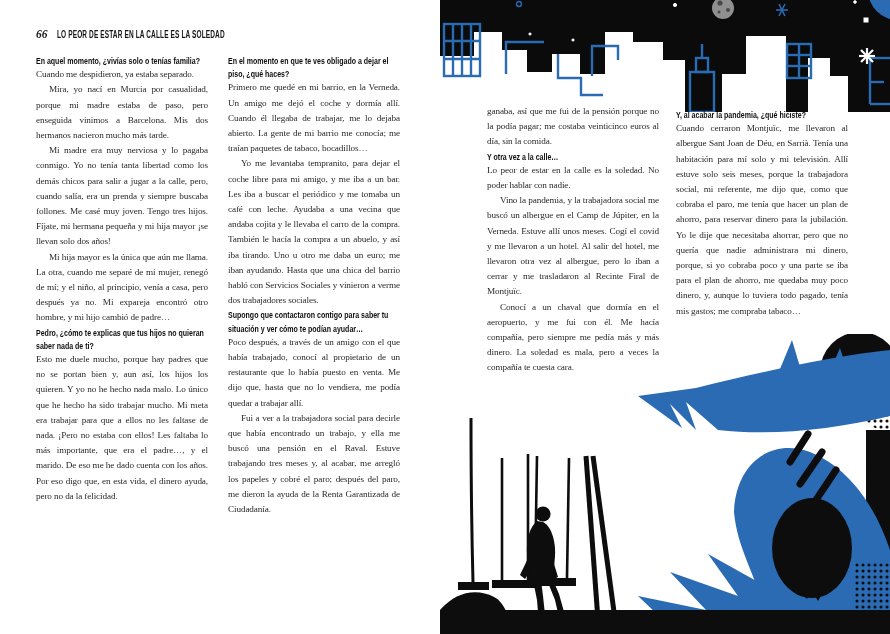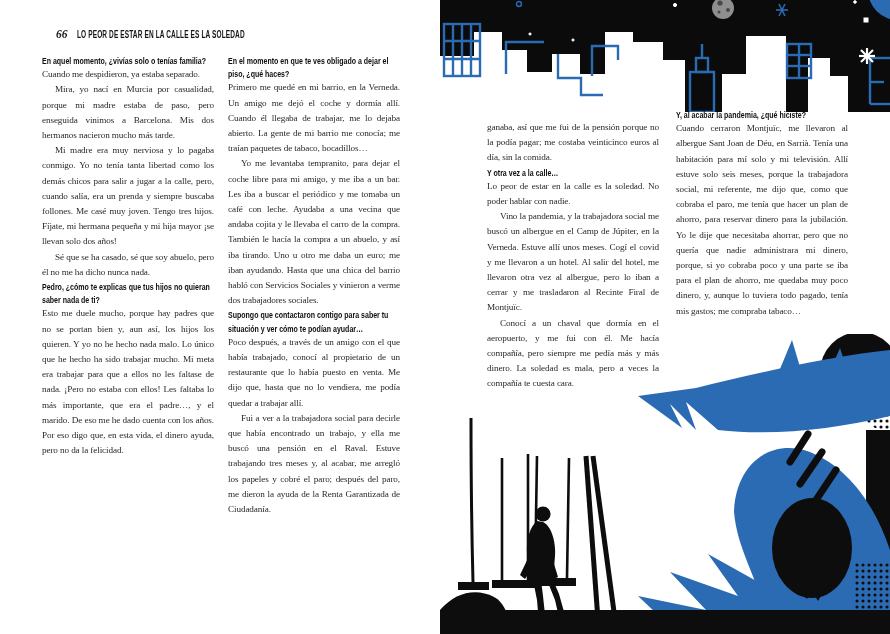--- a/index.html
+++ b/index.html
@@ -12,7 +12,7 @@
   #left-page{left:0;width:440px;background:#fff;}
   #right-page{left:440px;width:450px;}
 
-  .runhead{position:absolute;left:56px;top:28px;display:flex;align-items:baseline;}
+  .runhead{position:absolute;left:36px;top:28px;display:flex;align-items:baseline;}
   .folio{font-style:italic;font-weight:bold;font-size:11.5px;color:#1d1d1d;margin-right:9px;}
   .rtitle{
     font-family:"Liberation Sans","DejaVu Sans",sans-serif;font-weight:700;font-size:10.5px;

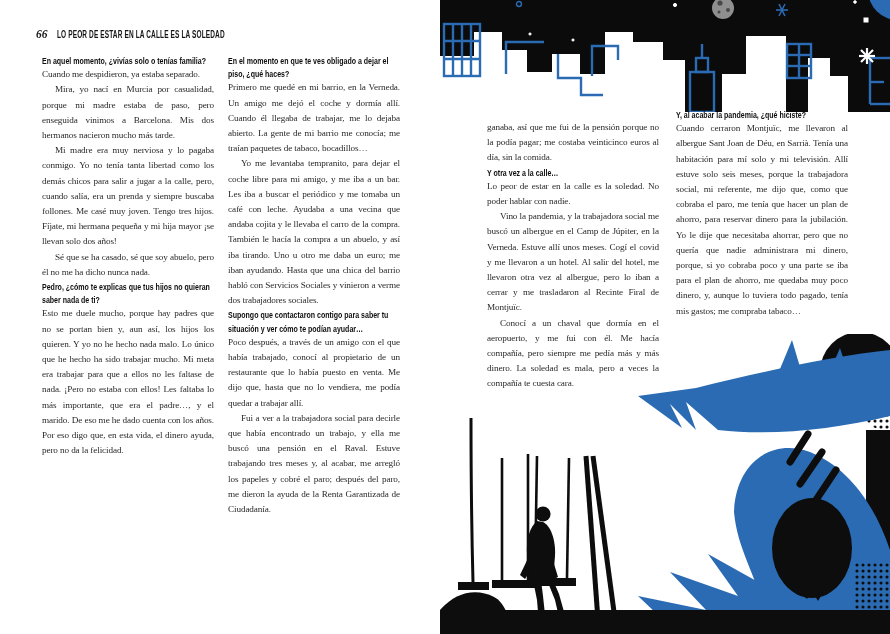--- a/index.html
+++ b/index.html
@@ -25,7 +25,7 @@
     font-size:9.2px;line-height:15.2px;letter-spacing:-0.12px;
     text-align:justify;
   }
-  #col1{left:42px;top:54px;height:526px;overflow:hidden;}
+  #col1{left:36px;top:54px;height:526px;overflow:hidden;}
   #col2{left:228px;top:54px;height:526px;overflow:hidden;}
   #col3{left:47px;top:120px;height:300px;}
   #col4{left:236px;top:108px;height:336px;}

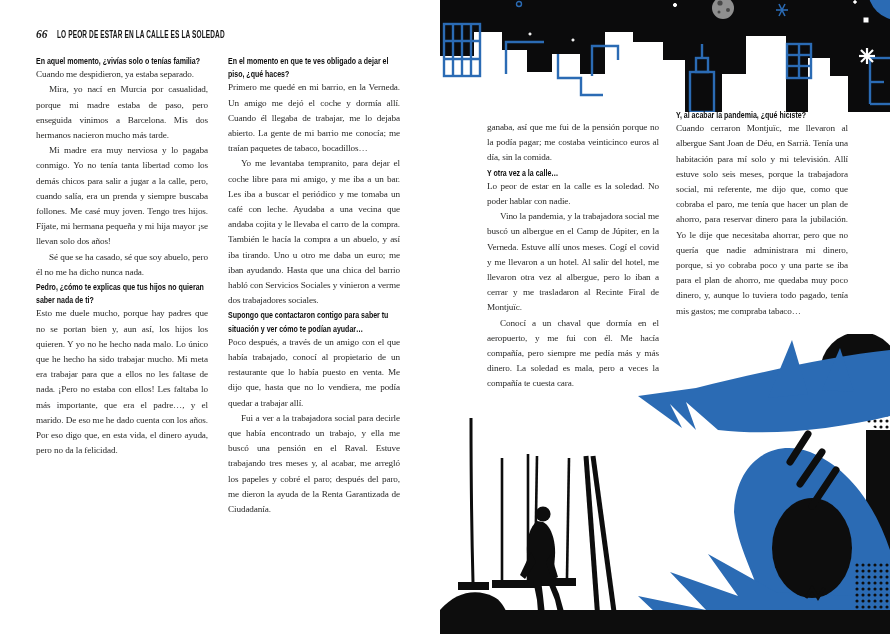--- a/index.html
+++ b/index.html
@@ -27,7 +27,7 @@
   }
   #col1{left:36px;top:54px;height:526px;overflow:hidden;}
   #col2{left:228px;top:54px;height:526px;overflow:hidden;}
-  #col3{left:47px;top:120px;height:300px;}
+  #col3{left:47px;top:104px;height:300px;}
   #col4{left:236px;top:108px;height:336px;}
   .col p{margin:0;}
   p.ind{text-indent:13px;}

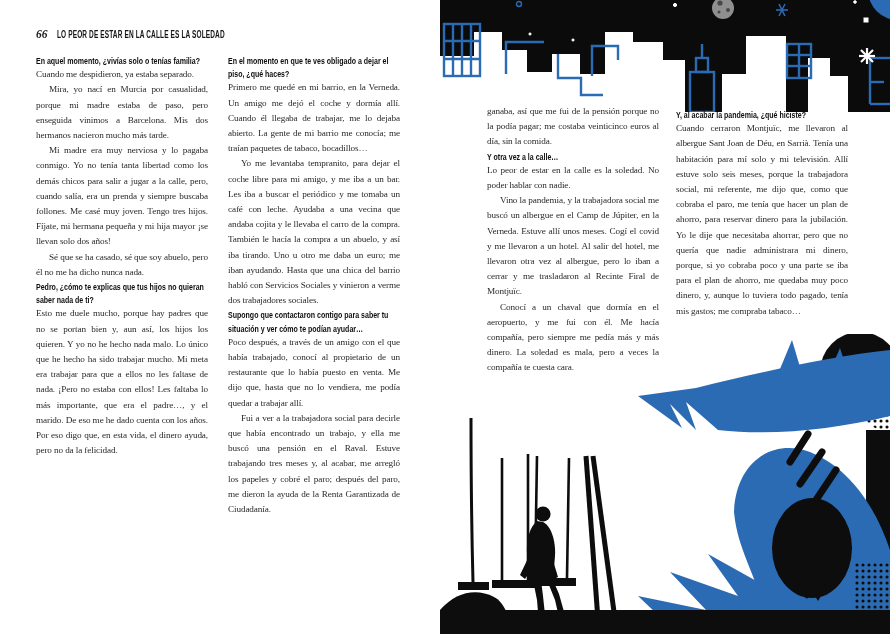--- a/index.html
+++ b/index.html
@@ -60,6 +60,7 @@
     <p>Cuando me despidieron, ya estaba separado.</p>
     <p class="ind">Mira, yo nací en Murcia por casualidad, porque mi madre estaba de paso, pero enseguida vinimos a Barcelona. Mis dos hermanos nacieron mucho más tarde.</p>
     <p class="ind">Mi madre era muy nerviosa y lo pagaba conmigo. Yo no tenía tanta libertad como los demás chicos para salir a jugar a la calle, pero, cuando salía, era un prenda y siempre buscaba follones. Me casé muy joven. Tengo tres hijos. Fíjate, mi hermana pequeña y mi hija mayor ¡se llevan solo dos años!</p>
+    <p class="ind">Mi hija mayor es la única que aún me llama. La otra, cuando me separé de mi mujer, renegó de mí; y el niño, al principio, venía a casa, pero después ya no. Mi expareja encontró otro hombre, y mi hijo cambió de padre…</p>
     <p class="ind">Sé que se ha casado, sé que soy abuelo, pero él no me ha dicho nunca nada.</p>
     <p class="q">Pedro, ¿cómo te explicas que tus hijos no quieran saber nada de ti?</p>
     <p>Esto me duele mucho, porque hay padres que no se portan bien y, aun así, los hijos los quieren. Y yo no he hecho nada malo. Lo único que he hecho ha sido trabajar mucho. Mi meta era trabajar para que a ellos no les faltase de nada. ¡Pero no estaba con ellos! Les faltaba lo más importante, que era el padre…, y el marido. De eso me he dado cuenta con los años. Por eso digo que, en esta vida, el dinero ayuda, pero no da la felicidad.</p>

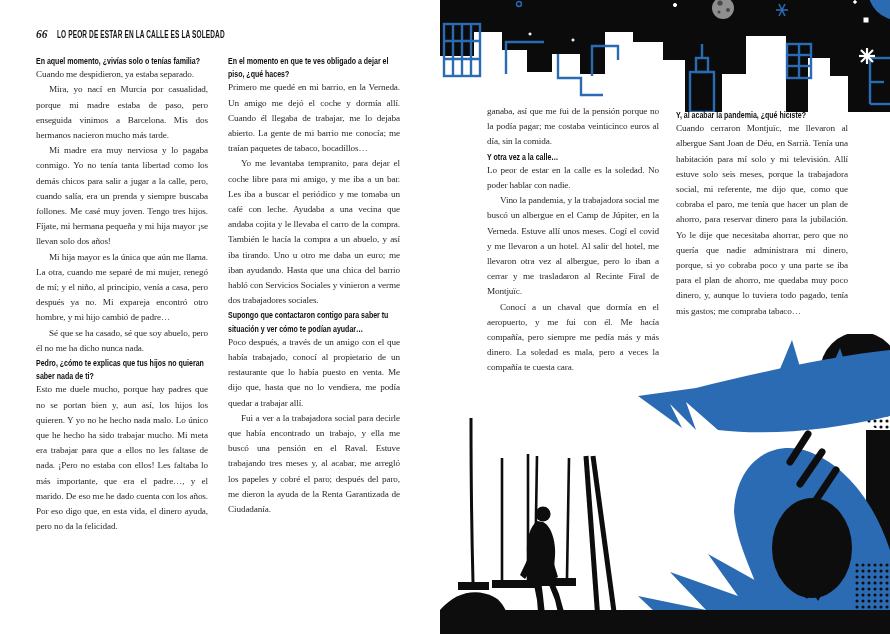--- a/index.html
+++ b/index.html
@@ -61,7 +61,6 @@
     <p class="ind">Mira, yo nací en Murcia por casualidad, porque mi madre estaba de paso, pero enseguida vinimos a Barcelona. Mis dos hermanos nacieron mucho más tarde.</p>
     <p class="ind">Mi madre era muy nerviosa y lo pagaba conmigo. Yo no tenía tanta libertad como los demás chicos para salir a jugar a la calle, pero, cuando salía, era un prenda y siempre buscaba follones. Me casé muy joven. Tengo tres hijos. Fíjate, mi hermana pequeña y mi hija mayor ¡se llevan solo dos años!</p>
     <p class="ind">Mi hija mayor es la única que aún me llama. La otra, cuando me separé de mi mujer, renegó de mí; y el niño, al principio, venía a casa, pero después ya no. Mi expareja encontró otro hombre, y mi hijo cambió de padre…</p>
-    <p class="ind">Sé que se ha casado, sé que soy abuelo, pero él no me ha dicho nunca nada.</p>
     <p class="q">Pedro, ¿cómo te explicas que tus hijos no quieran saber nada de ti?</p>
     <p>Esto me duele mucho, porque hay padres que no se portan bien y, aun así, los hijos los quieren. Y yo no he hecho nada malo. Lo único que he hecho ha sido trabajar mucho. Mi meta era trabajar para que a ellos no les faltase de nada. ¡Pero no estaba con ellos! Les faltaba lo más importante, que era el padre…, y el marido. De eso me he dado cuenta con los años. Por eso digo que, en esta vida, el dinero ayuda, pero no da la felicidad.</p>
   </div>

